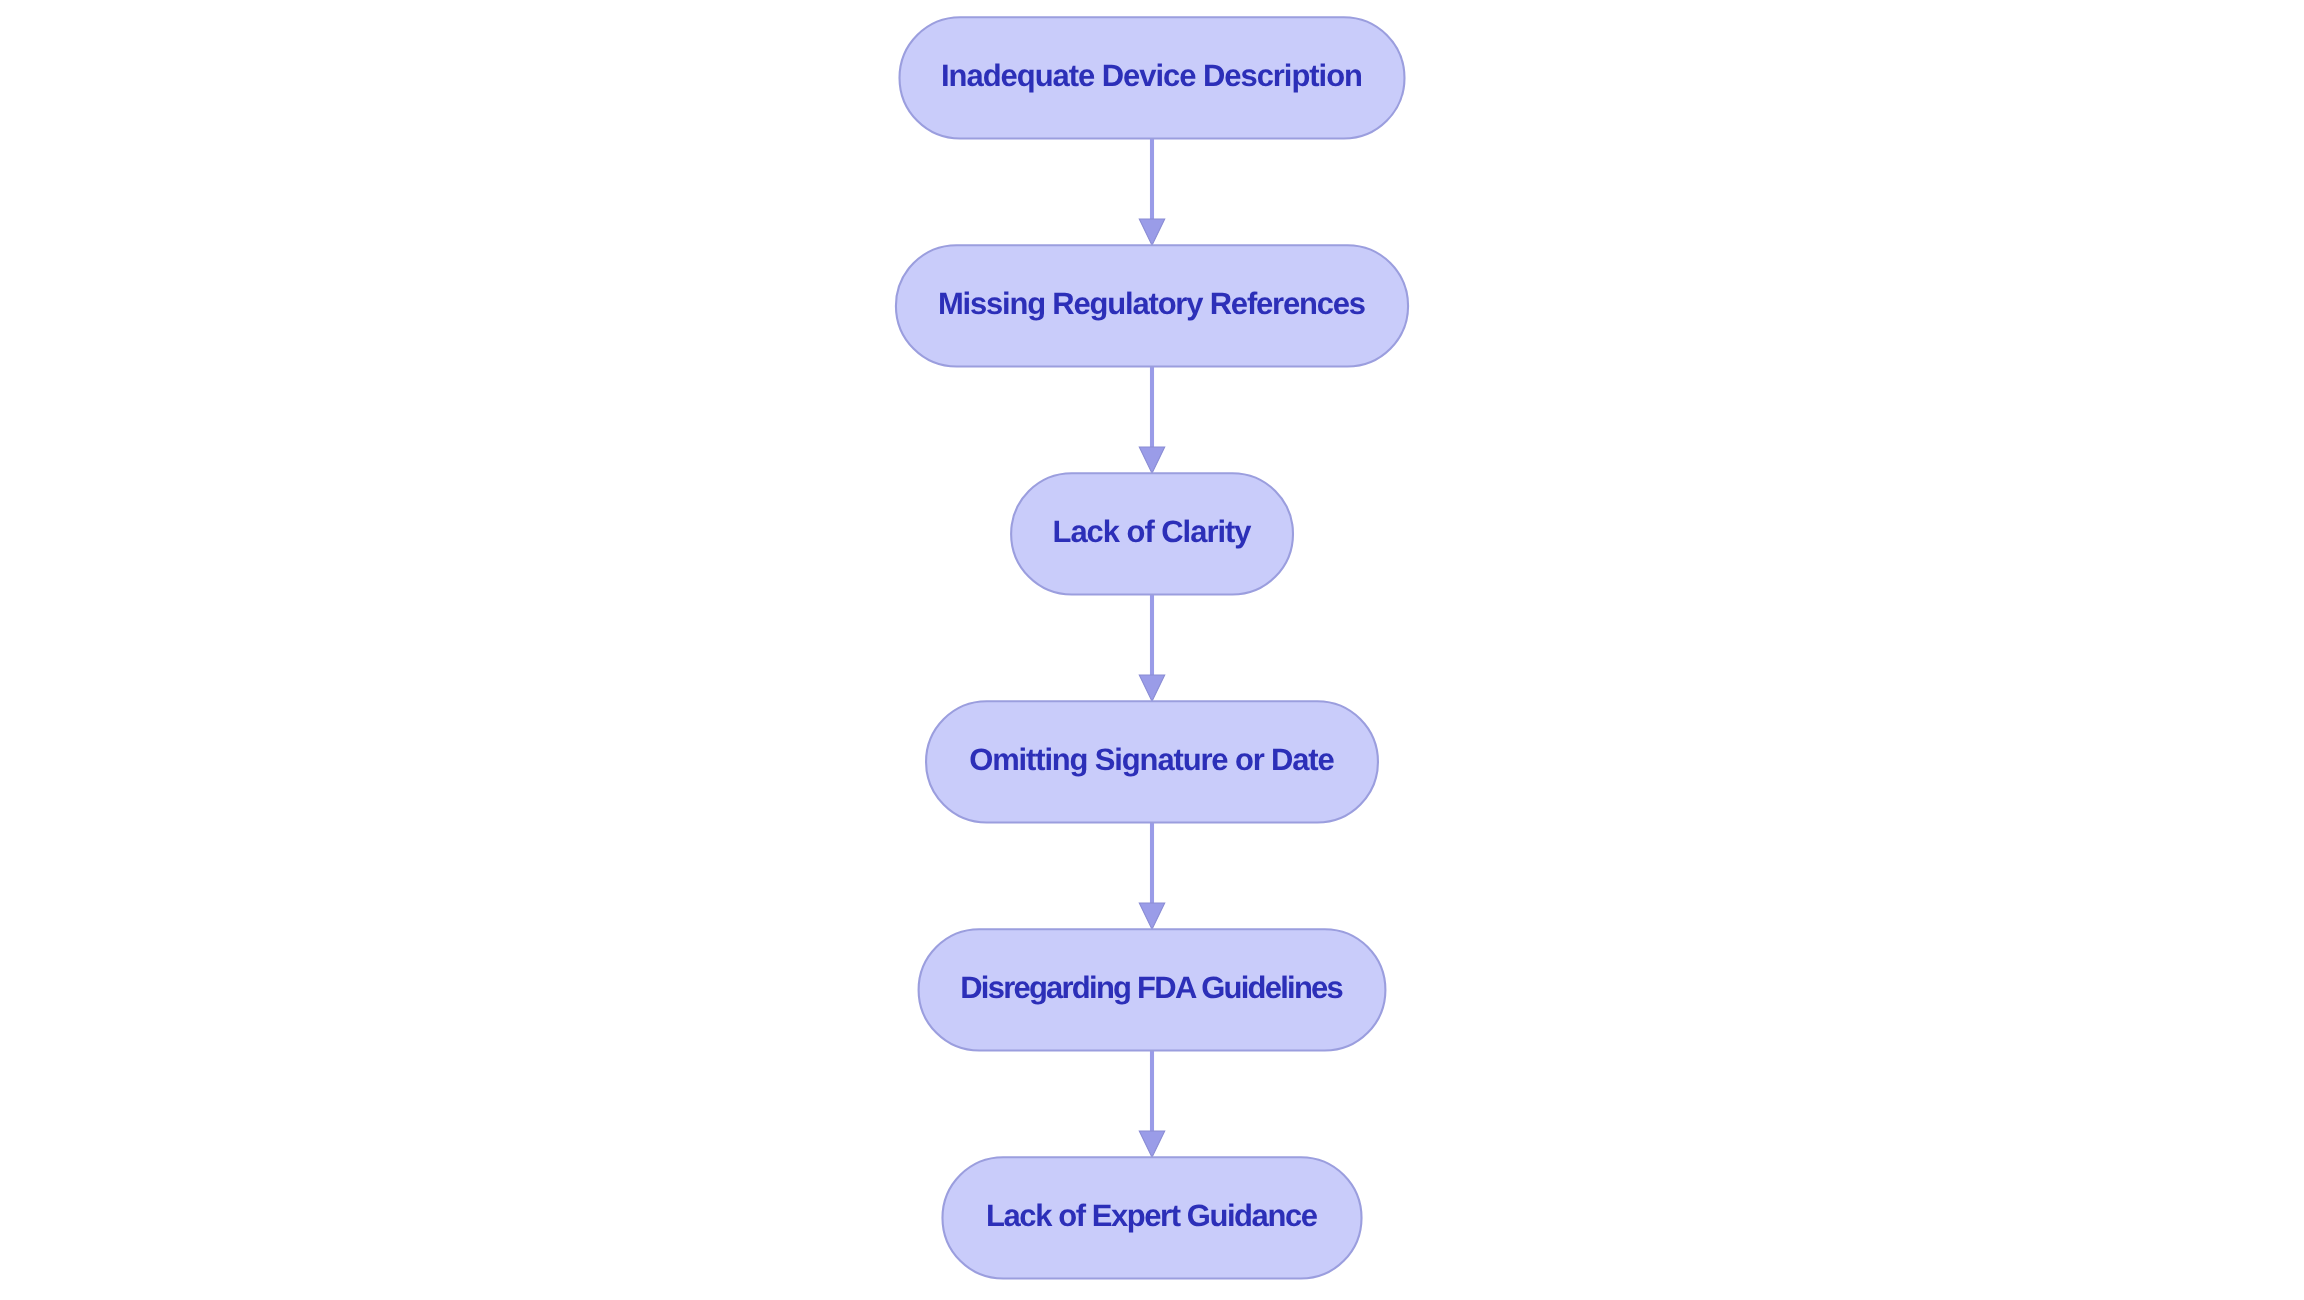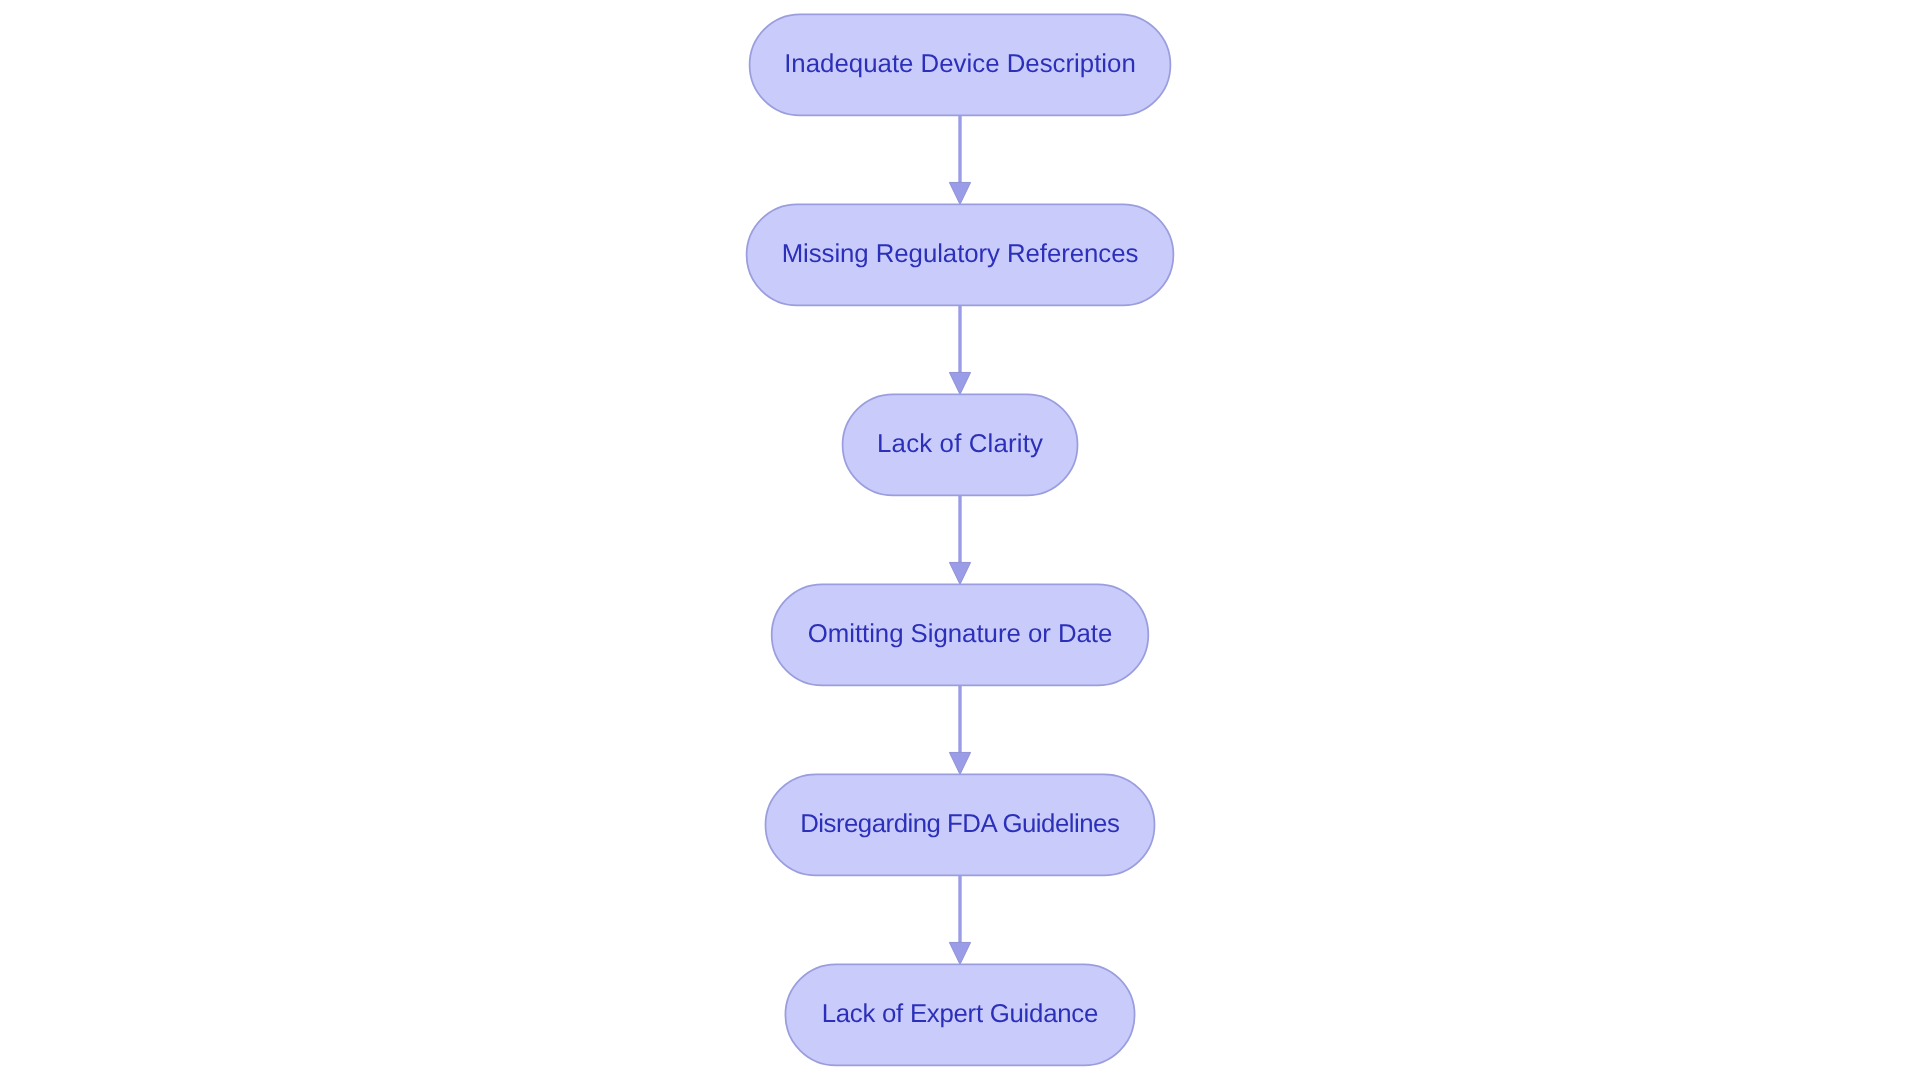--- a/index.html
+++ b/index.html
@@ -9,7 +9,7 @@
     font-family:"Liberation Sans", sans-serif;
   }
   #chart-root {
-    position:relative; width:1920px; height:1041px; background:#ffffff;
+    position:relative; width:1920px; height:1041px; background:#ffffff;font-weight:bold;
   }
   #flow-svg {
     position:absolute; left:0; top:0; width:1920px; height:1083px; display:block;

